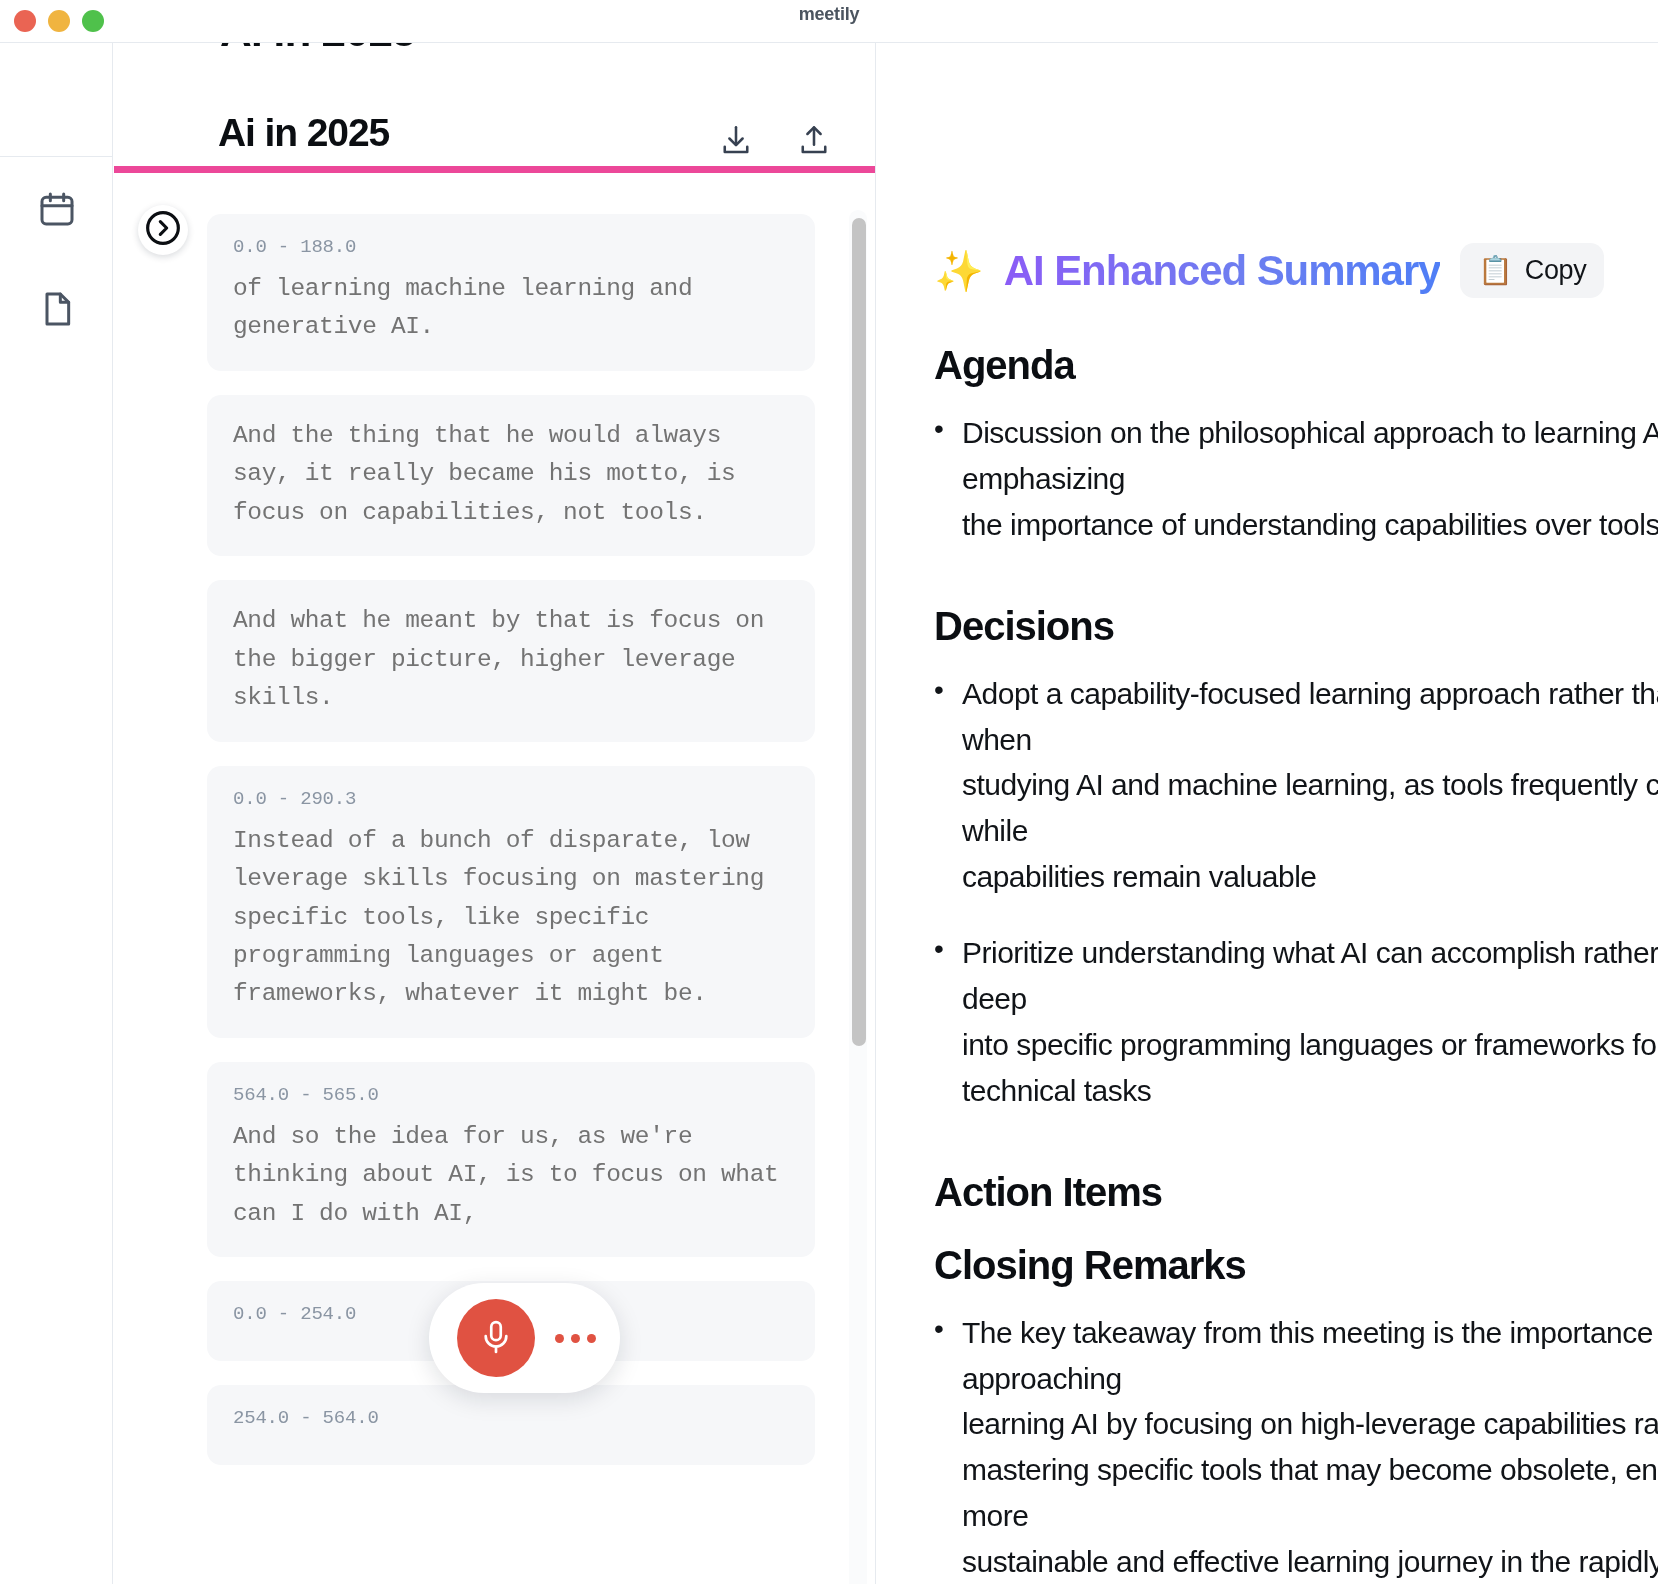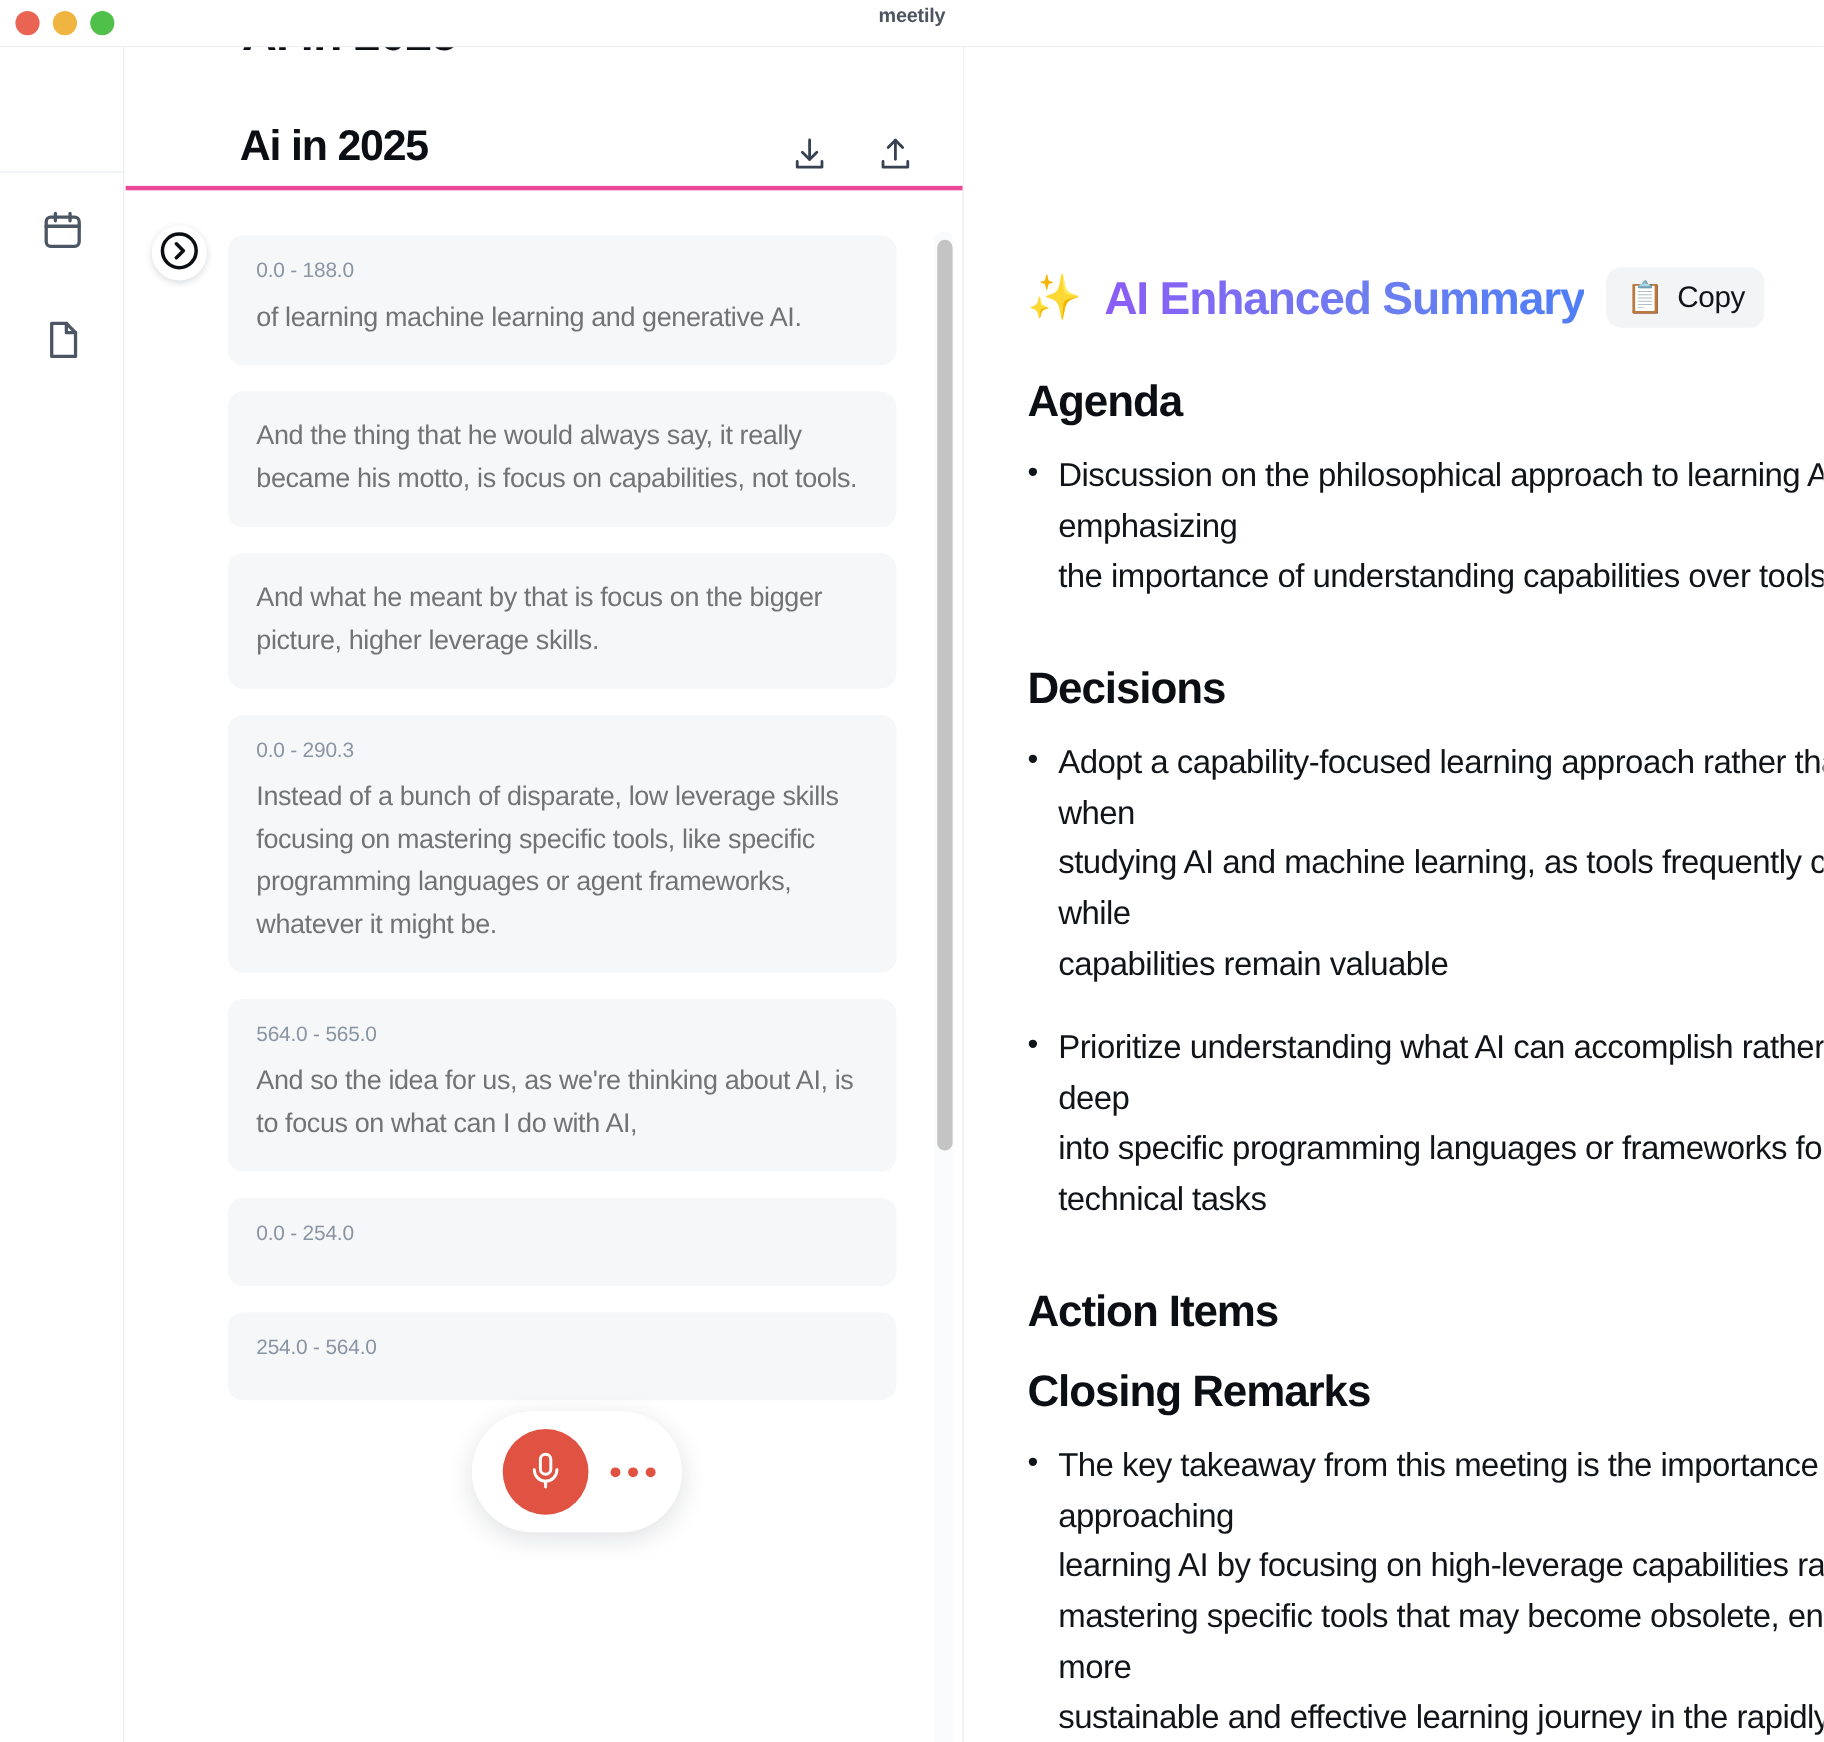--- a/index.html
+++ b/index.html
@@ -124,7 +124,7 @@
     width: 762px;
     height: 130px;
     background: #ffffff;
-    border-bottom: 4px solid #ec4899;
+    border-bottom: 7px solid #ec4899;
     padding-left: 24px;
   }
 

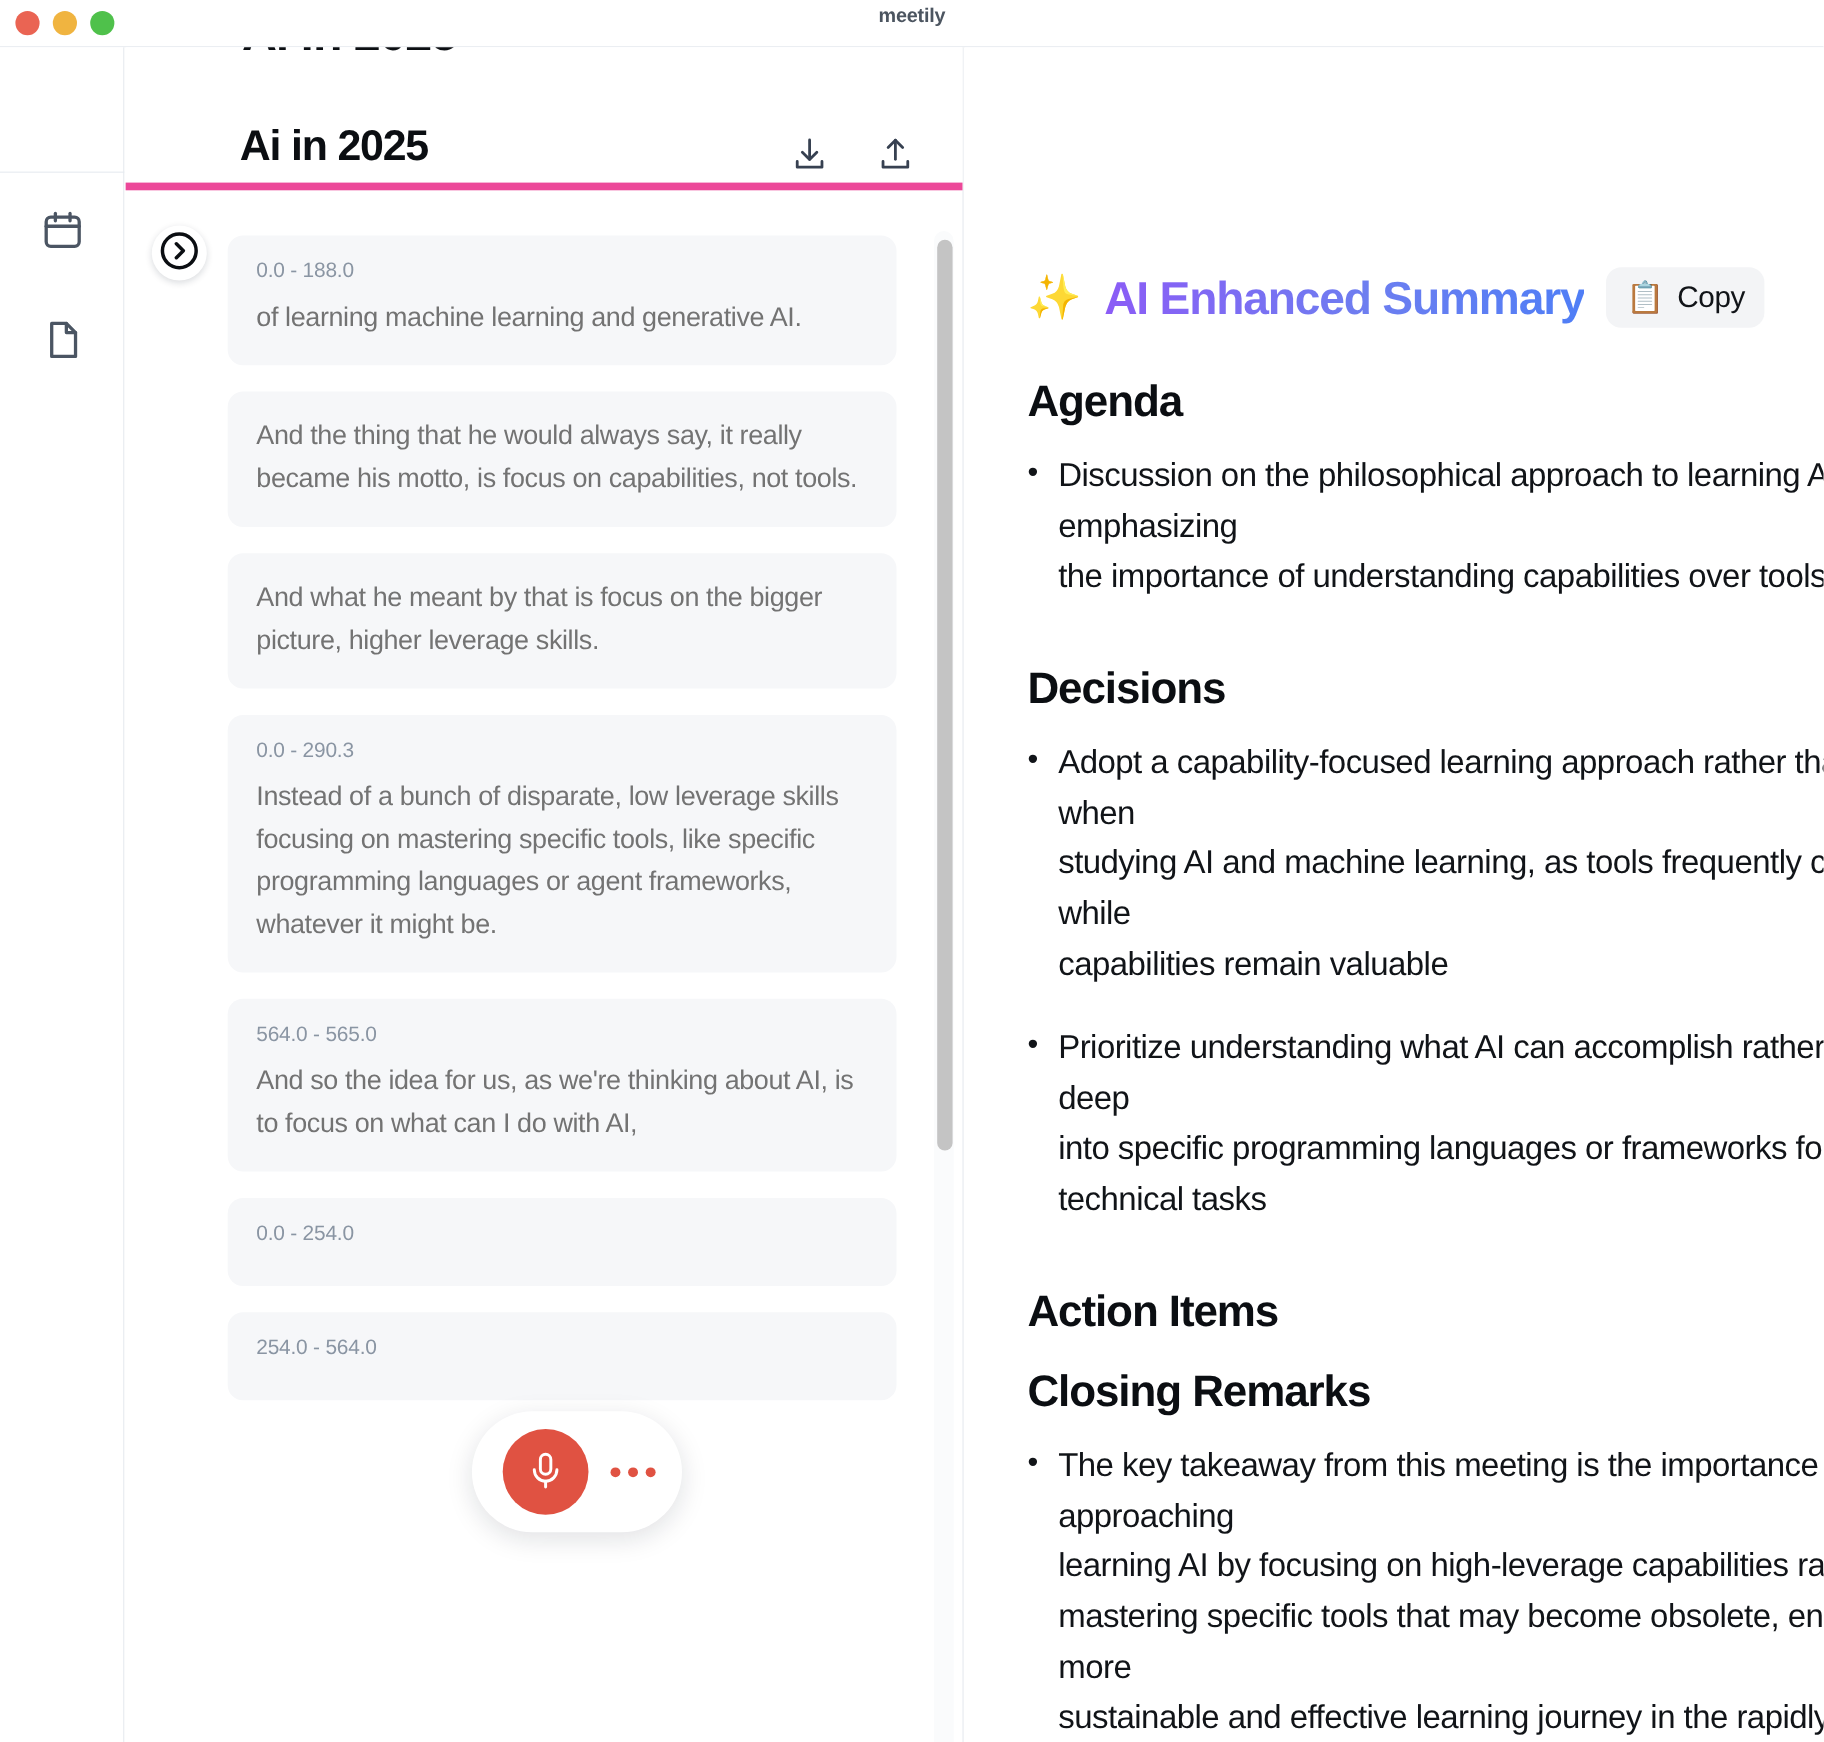--- a/index.html
+++ b/index.html
@@ -179,6 +179,7 @@
     bottom: 0;
     overflow: hidden;
     padding: 40px 40px 7px 93px;
+    font-family: Liberation Mono, monospace;
   }
 
   .seg {

